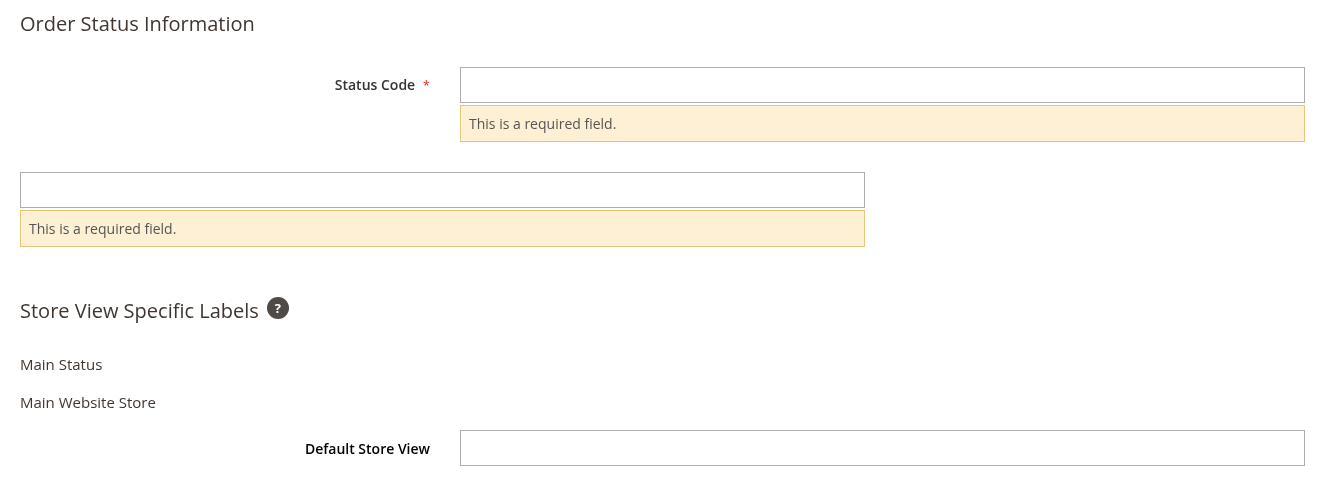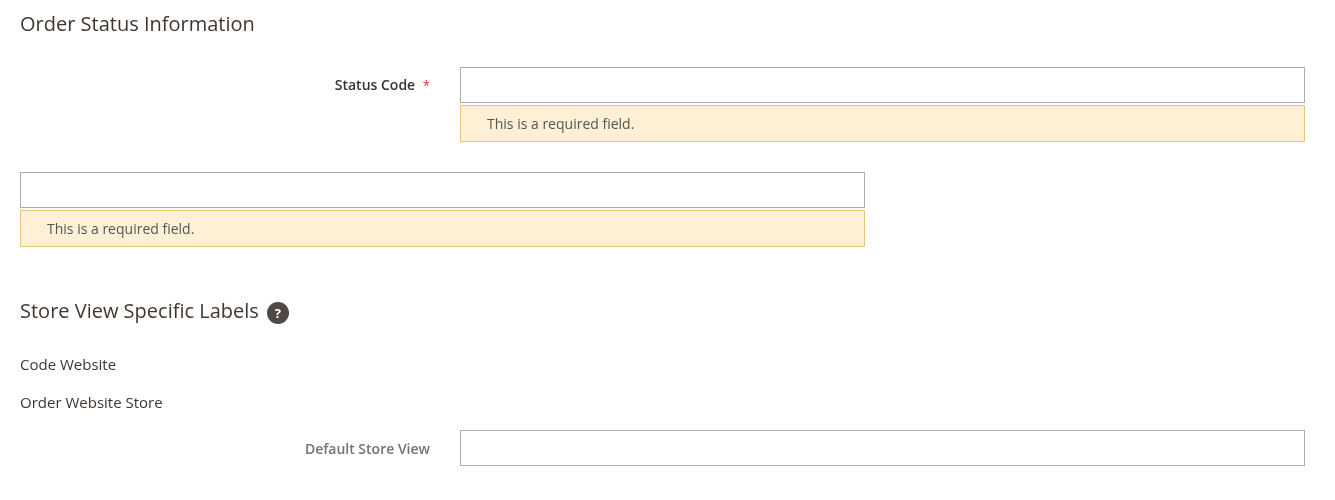--- a/index.html
+++ b/index.html
@@ -20,7 +20,7 @@
       font-weight: 400;
       margin-bottom: 30px;
       display: flex;
-      align-items: flex-end;
+      align-items: flex-start;
       gap: 8px;
     }
     .form-row {

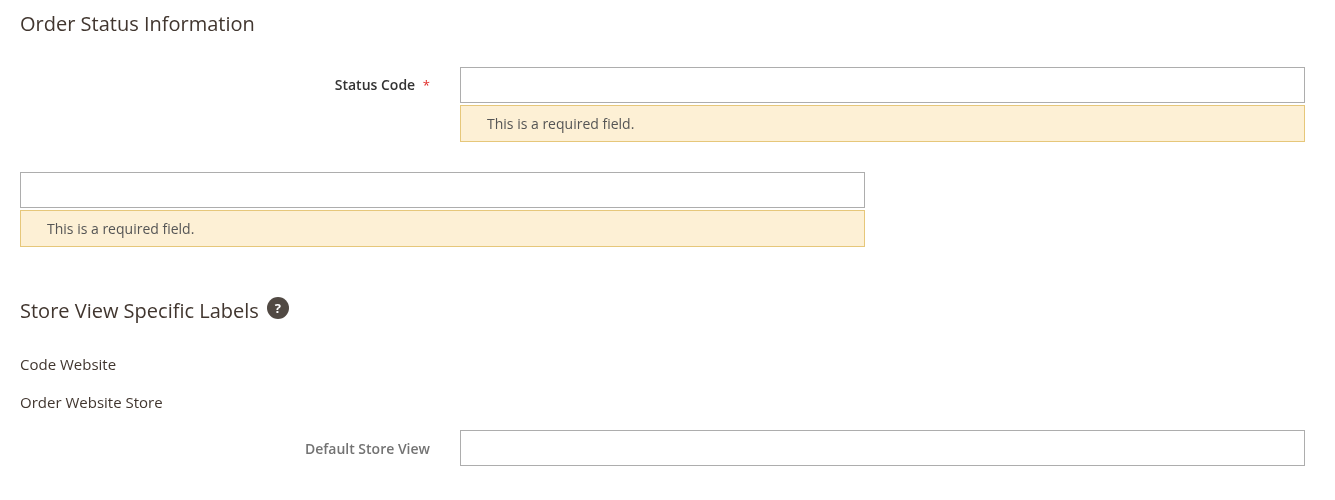--- a/index.html
+++ b/index.html
@@ -61,7 +61,7 @@
     }
     .error-msg {
       margin-top: 2px;
-      padding: 8px 26px;
+      padding: 8px 8px;
       background: #fdf0d5;
       border: 1px solid #e6c77a;
       color: #555;

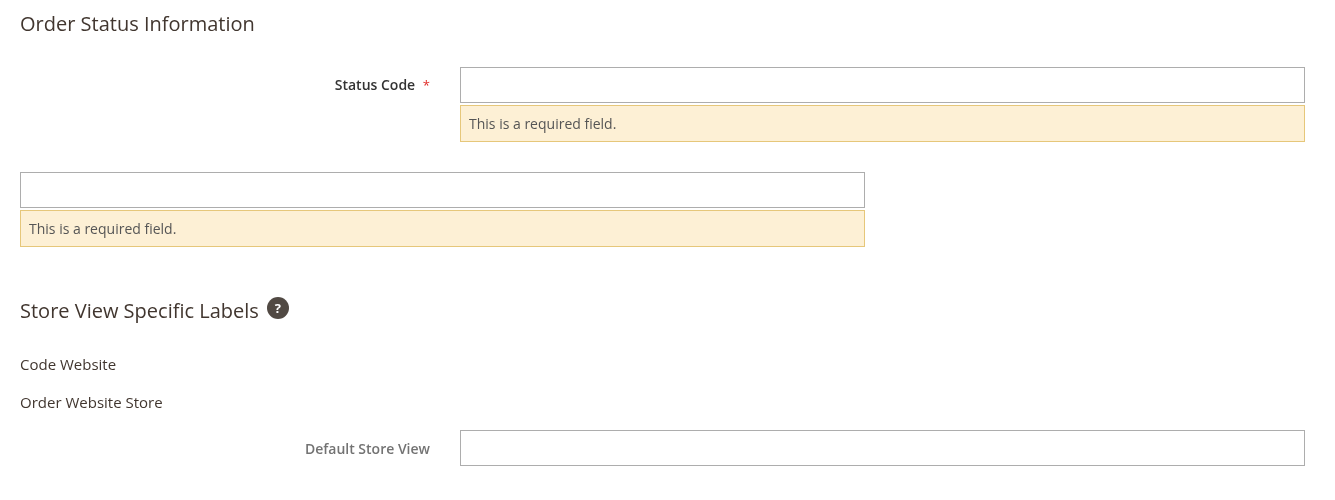--- a/index.html
+++ b/index.html
@@ -144,7 +144,7 @@
 </h2>
 
 <div class="store-tree">
-  <div class="store-tree-item">Code Website</div>
+  <div class="store-tree-item">Main Status</div>
   <div class="store-tree-item">Order Website Store</div>
 
   <div class="store-view-row">

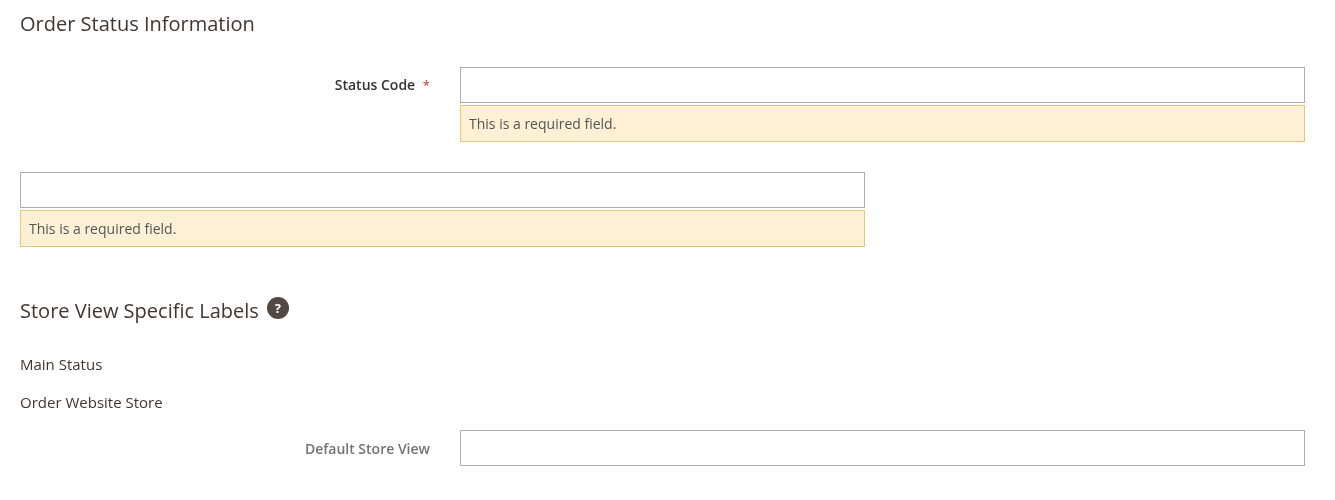--- a/index.html
+++ b/index.html
@@ -145,7 +145,7 @@
 
 <div class="store-tree">
   <div class="store-tree-item">Main Status</div>
-  <div class="store-tree-item">Order Website Store</div>
+  <div class="store-tree-item">Main Website Store</div>
 
   <div class="store-view-row">
     <div class="store-view-label-col">

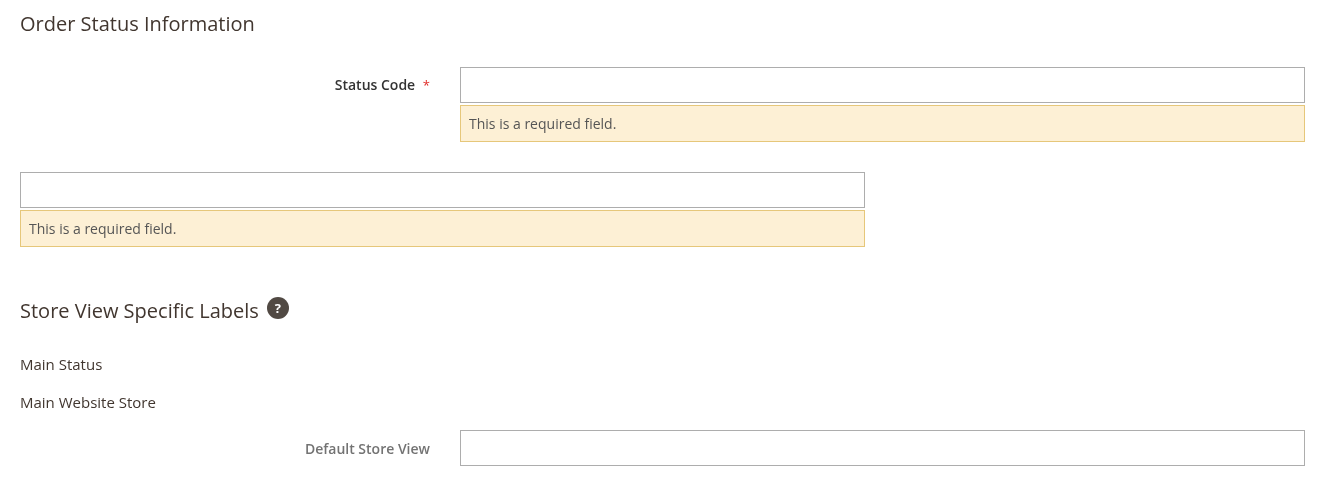--- a/index.html
+++ b/index.html
@@ -103,7 +103,7 @@
       flex-shrink: 0;
     }
     .store-view-label {
-      color: #737373;
+      color: #000000;
       font-size: 14px;
       font-weight: 600;
       margin-top: 32px;

